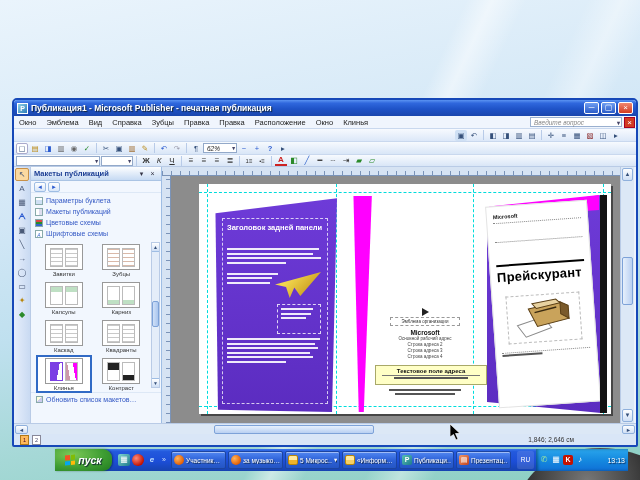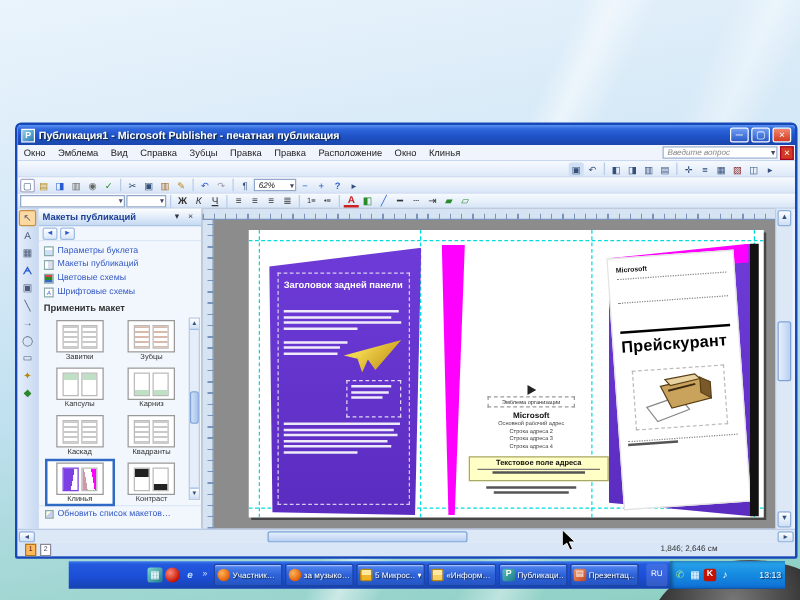--- a/index.html
+++ b/index.html
@@ -385,7 +385,6 @@
               <span>Шрифтовые схемы</span>
             </div>
         </div>
-        <div class="pane-sec">Применить макет</div>
         <div class="pane-grid">
           <div class="tpl">
               <div class="thumb t0">

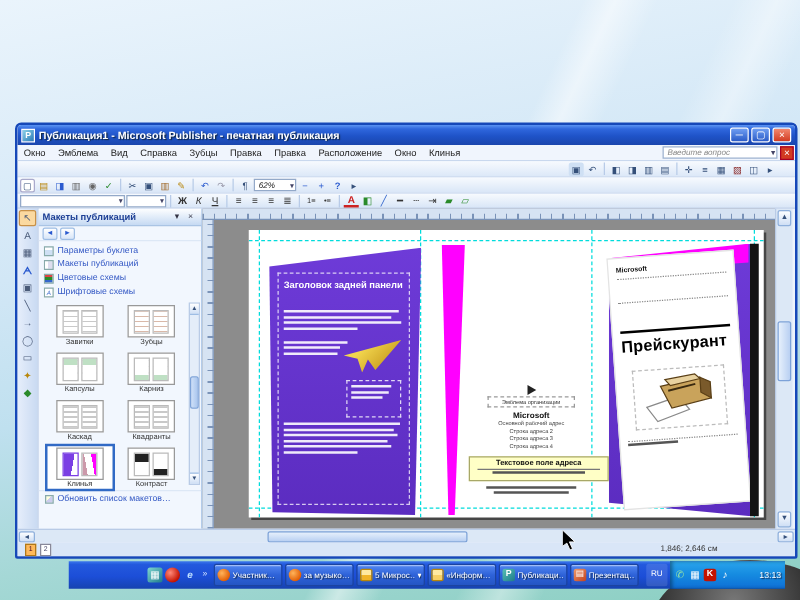--- a/index.html
+++ b/index.html
@@ -565,6 +565,15 @@
   </div>
 
   <div class="taskbar">
+    <div class="startbtn">
+      <span class="winflag">
+          <i></i>
+          <i></i>
+          <i></i>
+          <i></i>
+        </span>
+      <span>пуск</span>
+    </div>
     <div class="qlaunch">
       <span class="ql scr">▦</span>
       <span class="ql red"></span>

